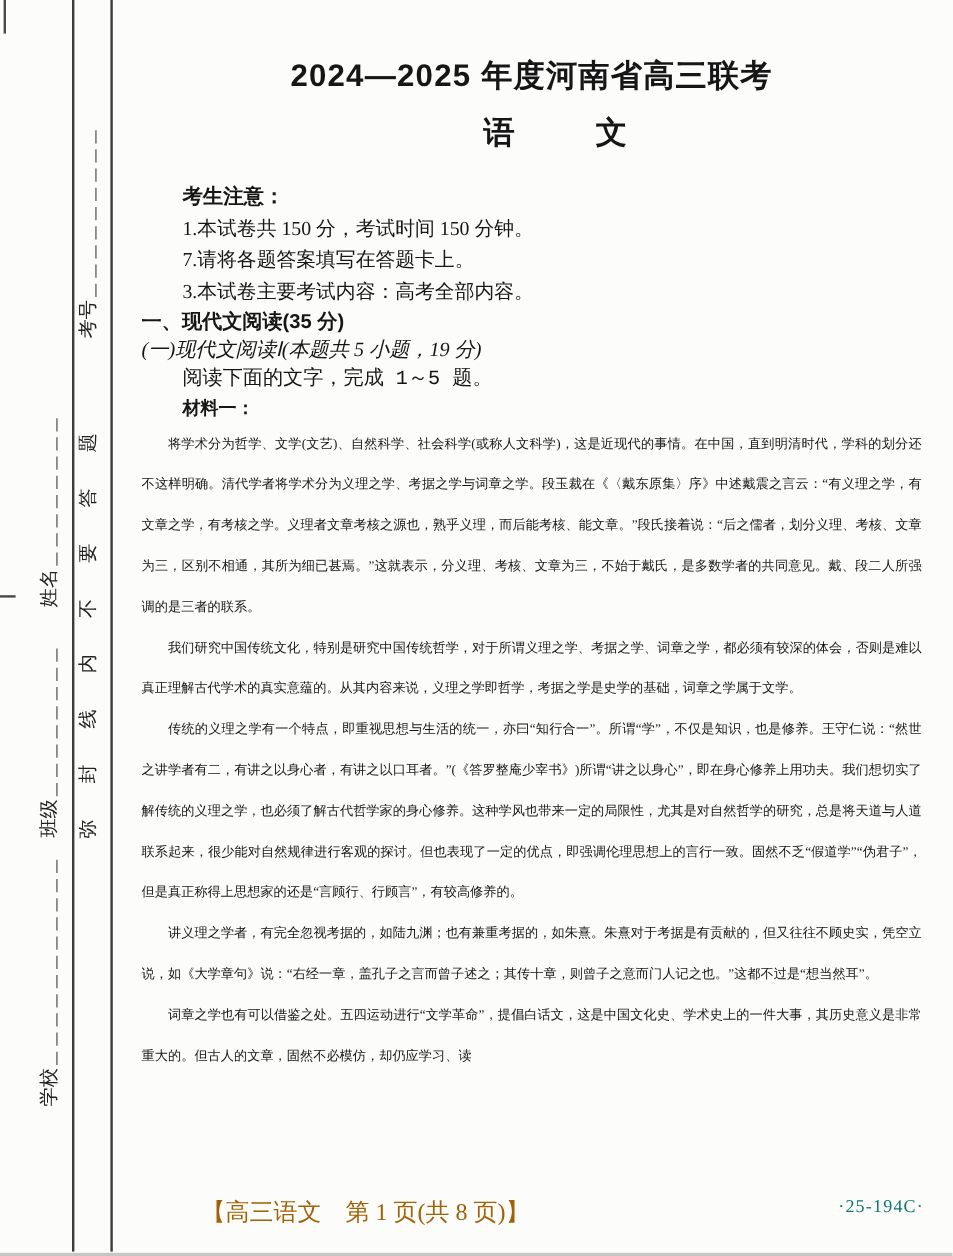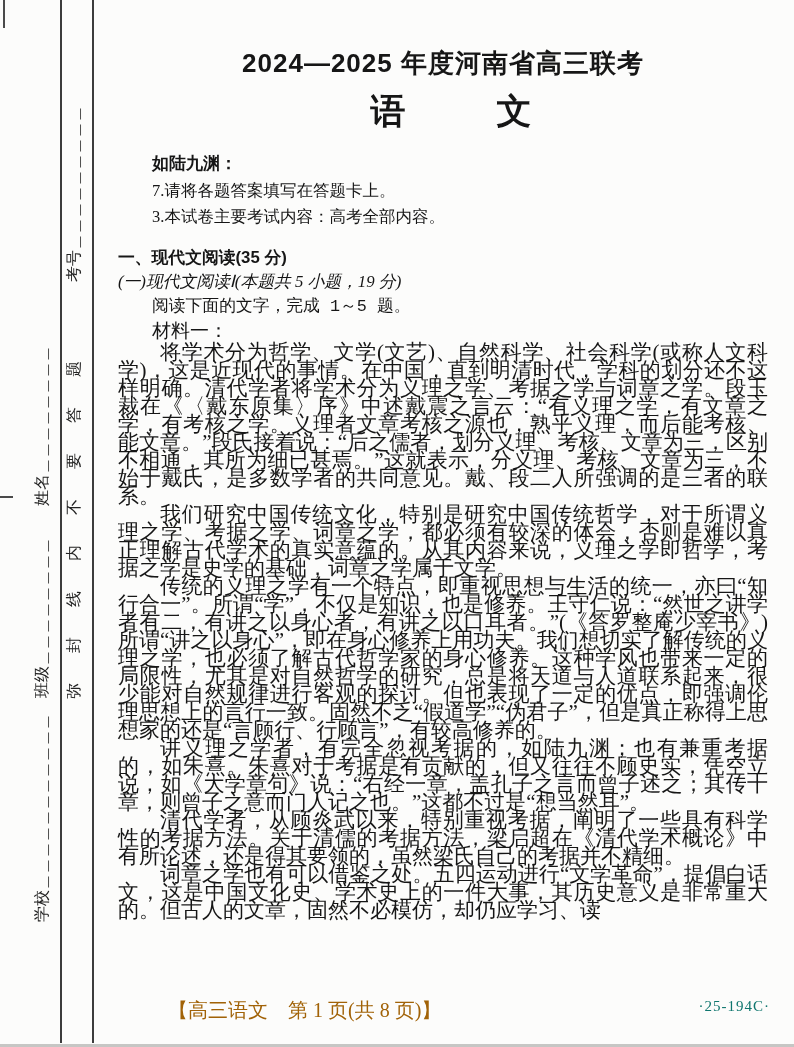--- a/index.html
+++ b/index.html
@@ -30,8 +30,8 @@
   }
   .subject-wrap { text-align:center; margin-top:6px; height:50px; }
   .subject {
-    display:inline-block; font-family:Liberation Serif, serif;
-    font-weight:bold; font-size:35px; line-height:48px;
+    display:inline-block; font-family:Liberation Mono, monospace;
+    font-weight:bold; font-size:26px; line-height:48px;
     letter-spacing:2.6em; margin-right:-91px;margin-left:16px;
   }
   .notice { margin-top:12px; padding-left:34px; }

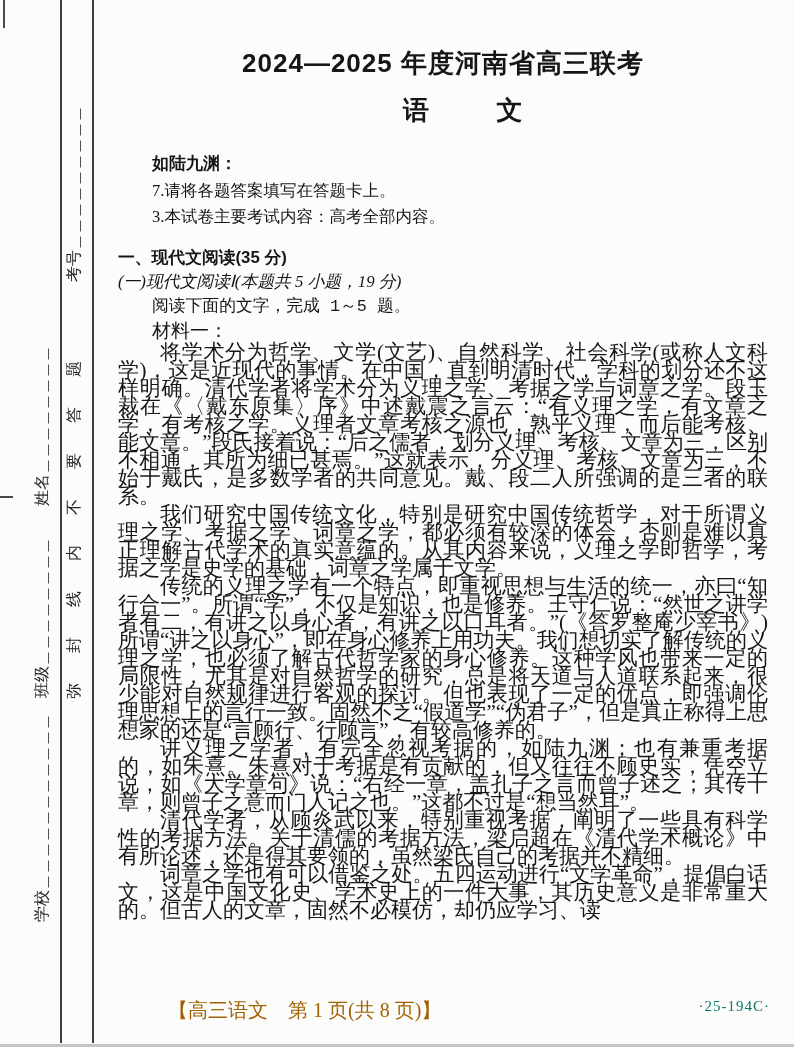--- a/index.html
+++ b/index.html
@@ -79,7 +79,7 @@
     </div>
 
     <div class="notice">
-      <div class="notice-title">如陆九渊：</div>
+      <div class="notice-title">考生注意：</div>
       <div class="notice-items">
           <p class="notice-item">7.请将各题答案填写在答题卡上。</p>
           <p class="notice-item">3.本试卷主要考试内容：高考全部内容。</p>

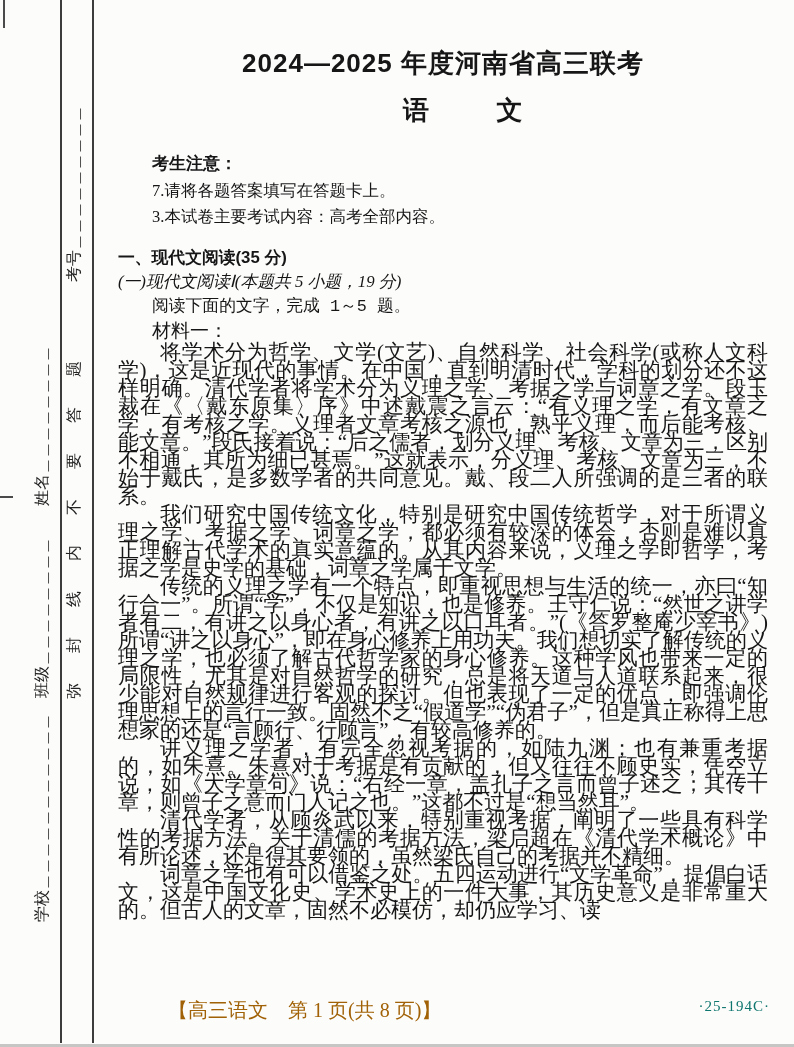--- a/index.html
+++ b/index.html
@@ -81,6 +81,7 @@
     <div class="notice">
       <div class="notice-title">考生注意：</div>
       <div class="notice-items">
+          <p class="notice-item">1.本试卷共 150 分，考试时间 150 分钟。</p>
           <p class="notice-item">7.请将各题答案填写在答题卡上。</p>
           <p class="notice-item">3.本试卷主要考试内容：高考全部内容。</p>
         </div>

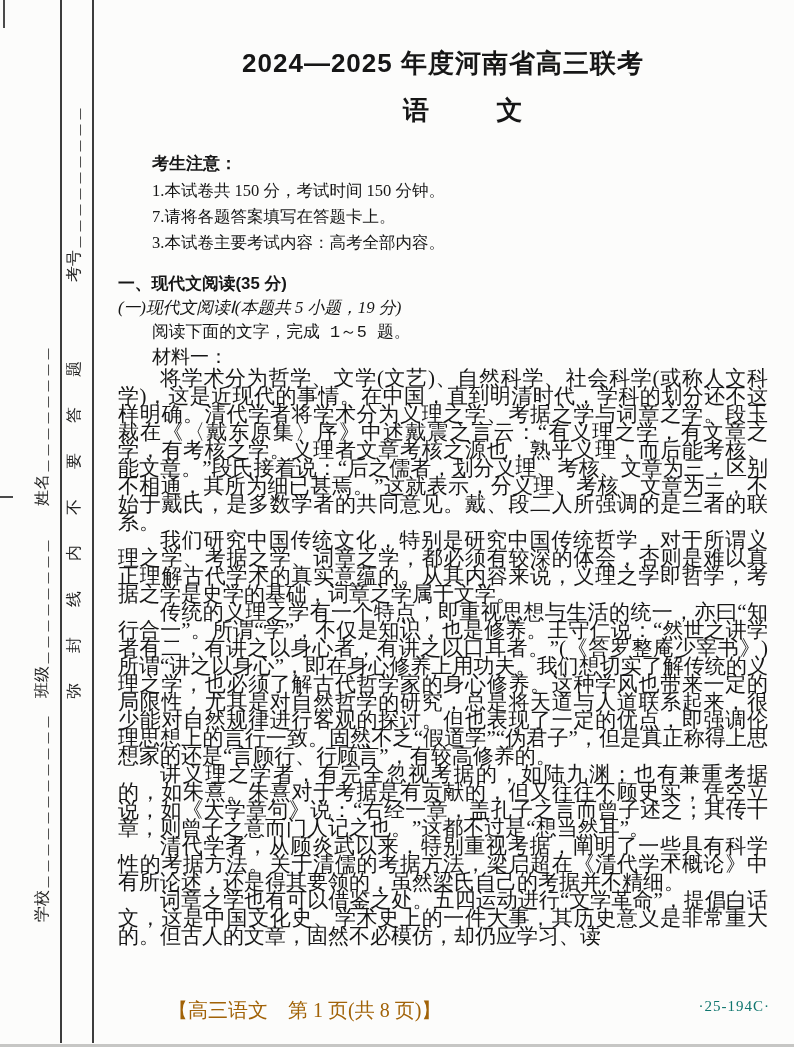--- a/index.html
+++ b/index.html
@@ -37,7 +37,7 @@
   .notice { margin-top:12px; padding-left:34px; }
   .notice-title { font-family:"Liberation Sans", sans-serif; font-weight:bold; font-size:17px; line-height:28px; }
   .notice-items p { margin:0; font-size:16.5px; line-height:26px; }
-  .sec { margin-top:16px; }
+  .sec { }
   .sec-heading { font-family:"Liberation Sans", sans-serif; font-weight:bold; font-size:16.8px; line-height:24.3px; }
   .sec-sub { font-size:16.8px; line-height:24.3px;font-style:italic; }
   .sec-instr { font-size:16.8px; line-height:24.3px; padding-left:34px;font-family:Liberation Mono, monospace; }

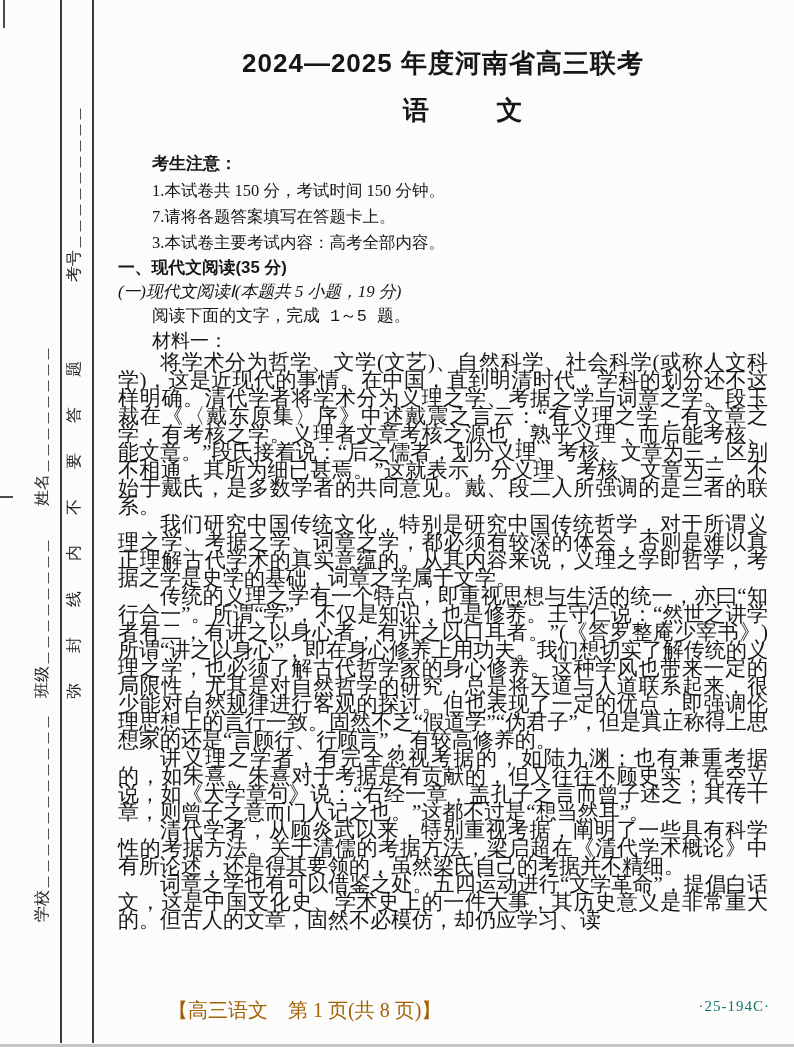--- a/index.html
+++ b/index.html
@@ -41,7 +41,7 @@
   .sec-heading { font-family:"Liberation Sans", sans-serif; font-weight:bold; font-size:16.8px; line-height:24.3px; }
   .sec-sub { font-size:16.8px; line-height:24.3px;font-style:italic; }
   .sec-instr { font-size:16.8px; line-height:24.3px; padding-left:34px;font-family:Liberation Mono, monospace; }
-  .material { font-family:"Liberation Sans", sans-serif; font-weight:normal; font-size:19px; line-height:24.3px; padding-left:34px; }
+  .material { font-family:"Liberation Sans", sans-serif; font-weight:bold; font-size:15px; line-height:24.3px; padding-left:34px; }
   .passage p {
     margin:0; font-size:21px; line-height:18px;
     text-align:justify; text-indent:2em;

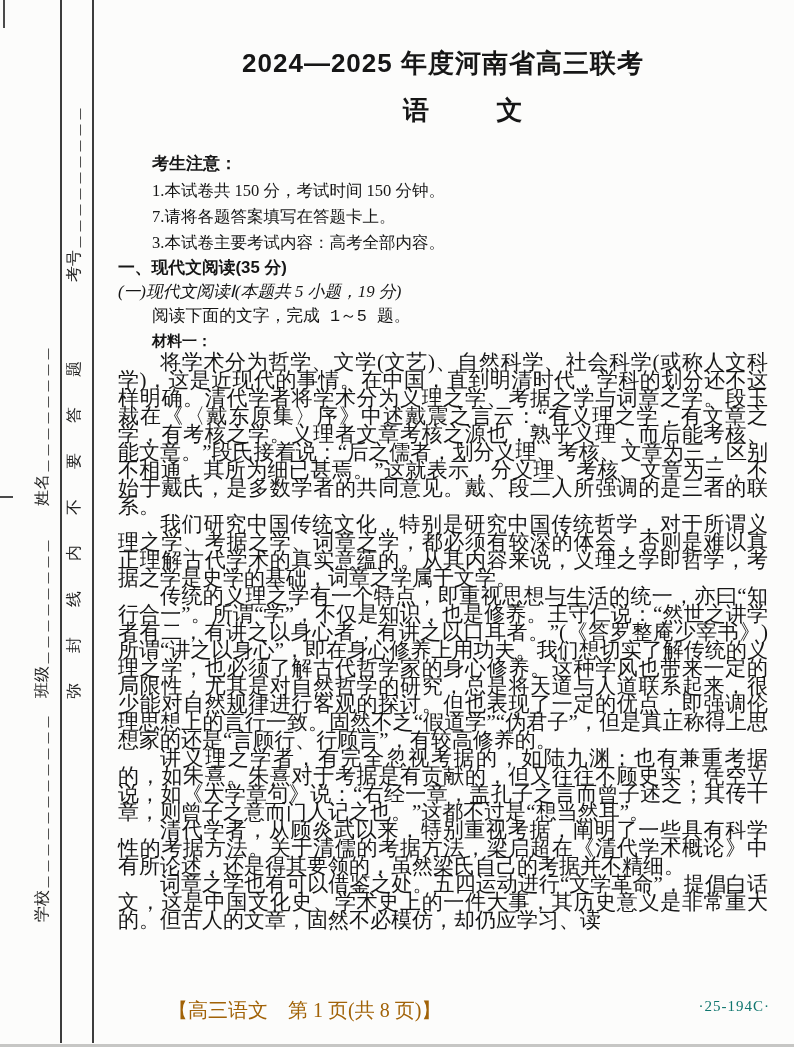--- a/index.html
+++ b/index.html
@@ -43,7 +43,7 @@
   .sec-instr { font-size:16.8px; line-height:24.3px; padding-left:34px;font-family:Liberation Mono, monospace; }
   .material { font-family:"Liberation Sans", sans-serif; font-weight:bold; font-size:15px; line-height:24.3px; padding-left:34px; }
   .passage p {
-    margin:0; font-size:21px; line-height:18px;
+    margin:0; font-size:11px; line-height:34px;
     text-align:justify; text-indent:2em;
   }
   

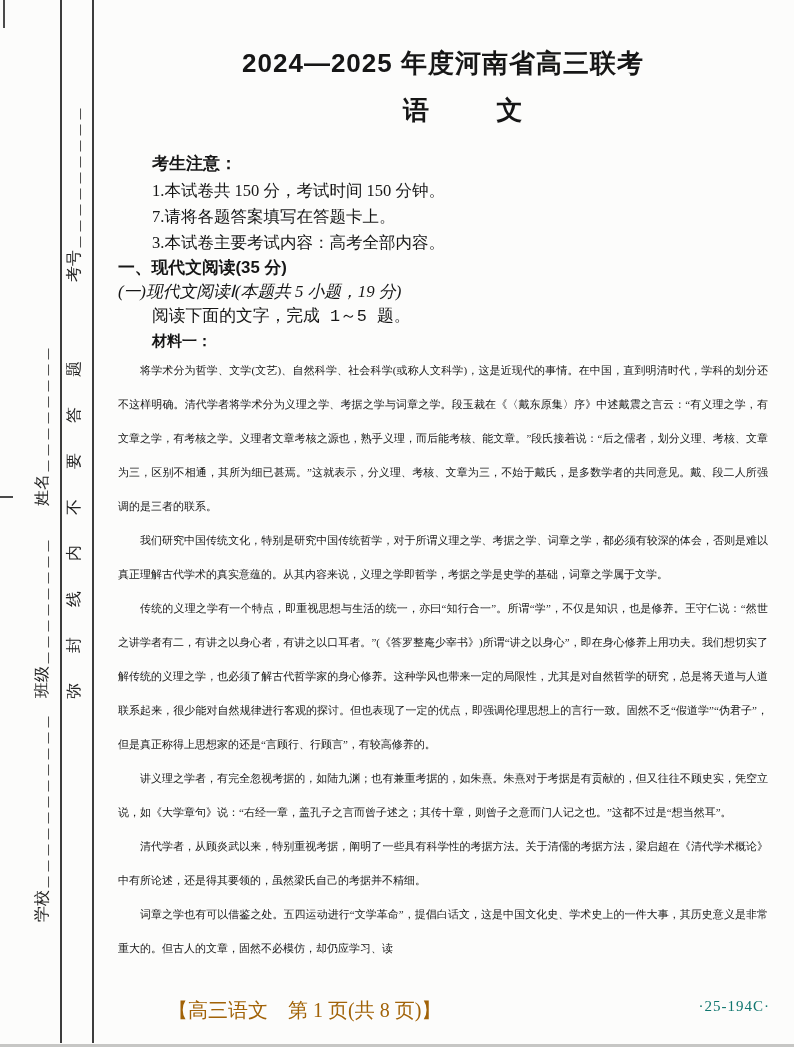--- a/index.html
+++ b/index.html
@@ -99,7 +99,6 @@
         <p class="para">我们研究中国传统文化，特别是研究中国传统哲学，对于所谓义理之学、考据之学、词章之学，都必须有较深的体会，否则是难以真正理解古代学术的真实意蕴的。从其内容来说，义理之学即哲学，考据之学是史学的基础，词章之学属于文学。</p>
         <p class="para">传统的义理之学有一个特点，即重视思想与生活的统一，亦曰“知行合一”。所谓“学”，不仅是知识，也是修养。王守仁说：“然世之讲学者有二，有讲之以身心者，有讲之以口耳者。”(《答罗整庵少宰书》)所谓“讲之以身心”，即在身心修养上用功夫。我们想切实了解传统的义理之学，也必须了解古代哲学家的身心修养。这种学风也带来一定的局限性，尤其是对自然哲学的研究，总是将天道与人道联系起来，很少能对自然规律进行客观的探讨。但也表现了一定的优点，即强调伦理思想上的言行一致。固然不乏“假道学”“伪君子”，但是真正称得上思想家的还是“言顾行、行顾言”，有较高修养的。</p>
         <p class="para">讲义理之学者，有完全忽视考据的，如陆九渊；也有兼重考据的，如朱熹。朱熹对于考据是有贡献的，但又往往不顾史实，凭空立说，如《大学章句》说：“右经一章，盖孔子之言而曾子述之；其传十章，则曾子之意而门人记之也。”这都不过是“想当然耳”。</p>
-        <p class="para">清代学者，从顾炎武以来，特别重视考据，阐明了一些具有科学性的考据方法。关于清儒的考据方法，梁启超在《清代学术概论》中有所论述，还是得其要领的，虽然梁氏自己的考据并不精细。</p>
         <p class="para">词章之学也有可以借鉴之处。五四运动进行“文学革命”，提倡白话文，这是中国文化史、学术史上的一件大事，其历史意义是非常重大的。但古人的文章，固然不必模仿，却仍应学习、读</p>
       </div>
   </div>

